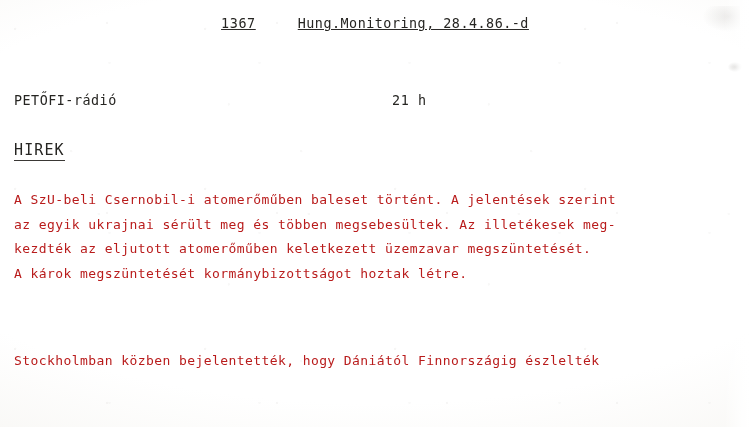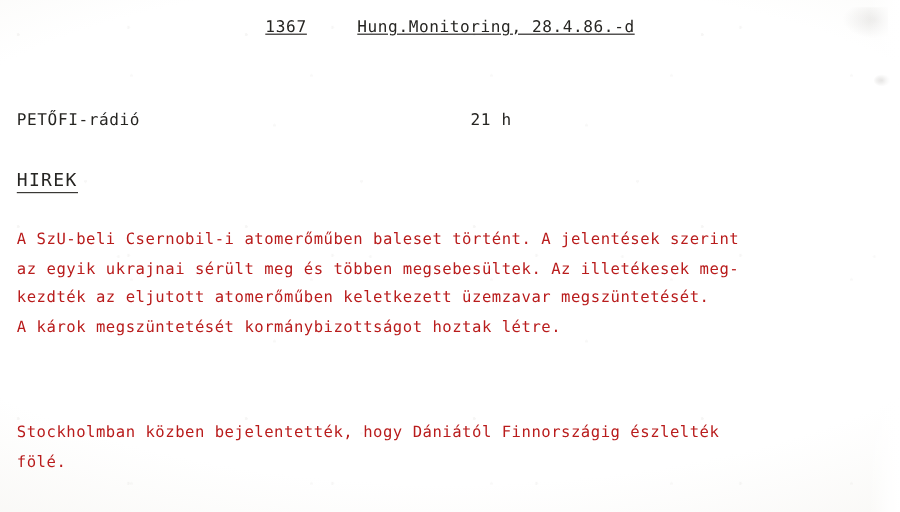--- a/index.html
+++ b/index.html
@@ -180,7 +180,6 @@
 
   <div class="body-block second">
     <div class="body-line">Stockholmban közben bejelentették, hogy Dániától Finnországig észlelték</div>
-    <div class="body-line">fölé.</div>
   </div>
 
 </div>

